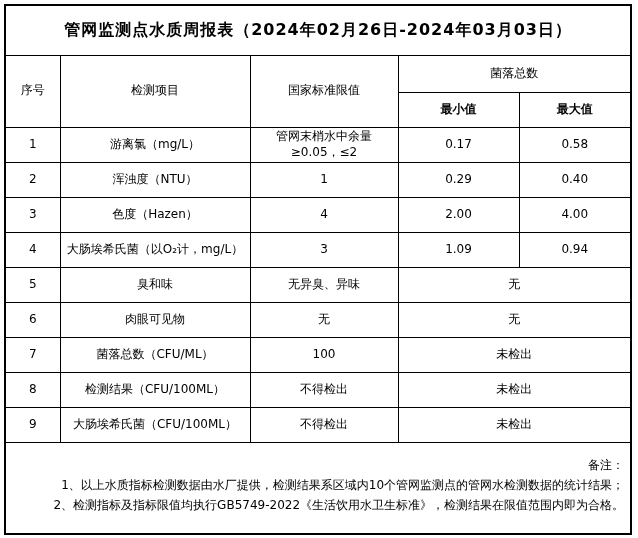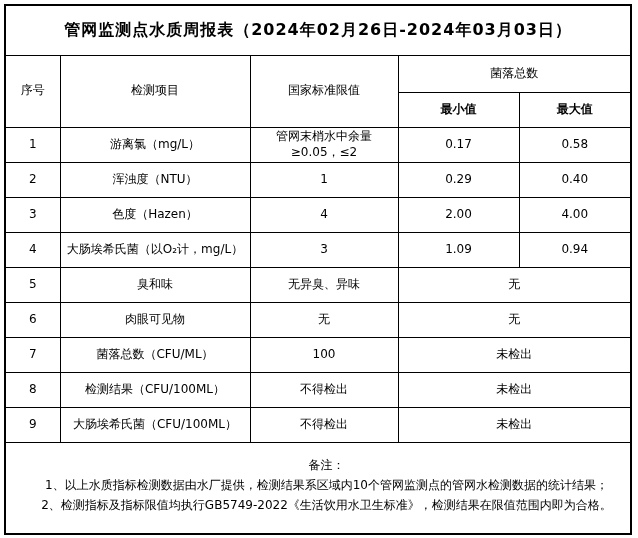--- a/index.html
+++ b/index.html
@@ -39,7 +39,7 @@
   tr.header-row-2 td { height:35px;font-weight:bold; }
   tr.data-row td { height:35px; }
   tr.notes-row td {
-    text-align:center;
+    text-align:right;
     vertical-align:top;
     padding:12px 6px 4px 23px;
   }

